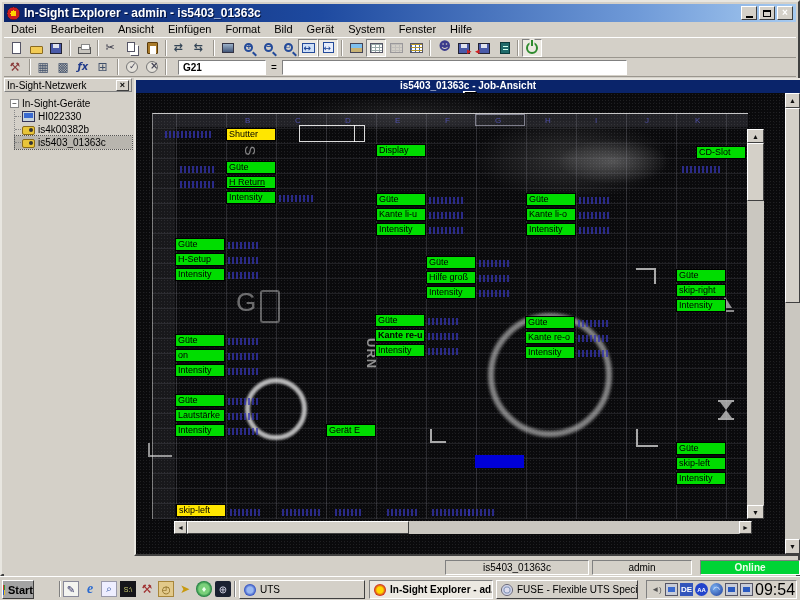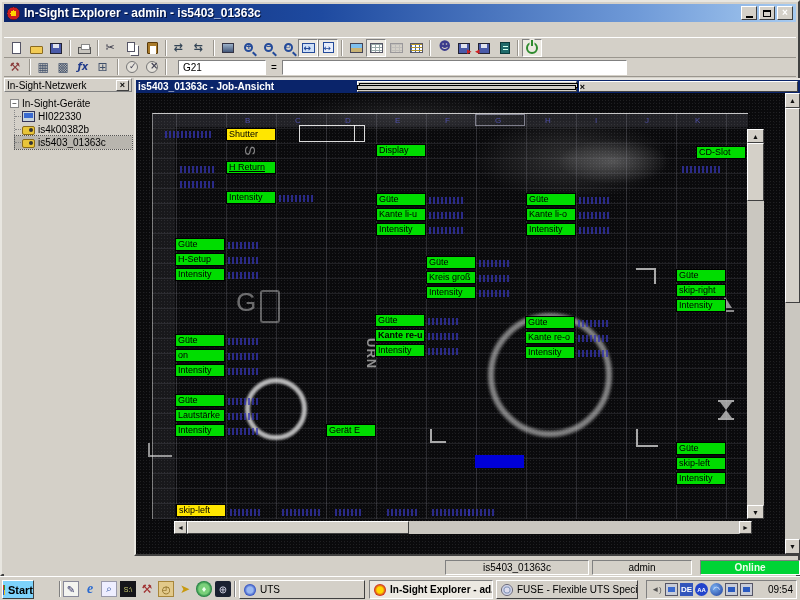--- a/index.html
+++ b/index.html
@@ -222,6 +222,18 @@
         </span>
     </div>
 
+    <div class="menubar">
+        <span class="menu-item">Datei</span>
+        <span class="menu-item">Bearbeiten</span>
+        <span class="menu-item">Ansicht</span>
+        <span class="menu-item">Einfügen</span>
+        <span class="menu-item">Format</span>
+        <span class="menu-item">Bild</span>
+        <span class="menu-item">Gerät</span>
+        <span class="menu-item">System</span>
+        <span class="menu-item">Fenster</span>
+        <span class="menu-item">Hilfe</span>
+      </div>
 
     <div class="toolbar1">
         <span class="tbtn">

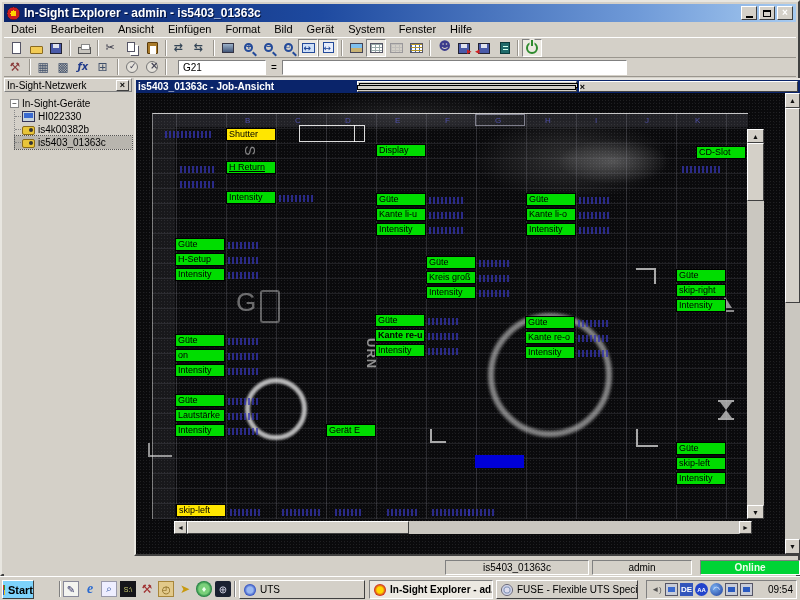--- a/index.html
+++ b/index.html
@@ -6,7 +6,7 @@
   *{box-sizing:border-box;}
   .screen{position:relative;width:800px;height:600px;overflow:hidden;background:#d4d0c8;
     font-family:"Liberation Sans",sans-serif;color:#000;cursor:default;}
-  .in{border:1px solid;border-color:#808080 #ffffff #ffffff #808080;}
+  .in{border:1px solid;border-color:#808080 #ffffff #ffffff #808080;font-weight:bold;}
 
   
   .app{position:absolute;left:0;top:0;width:800px;height:576px;background:#d4d0c8;

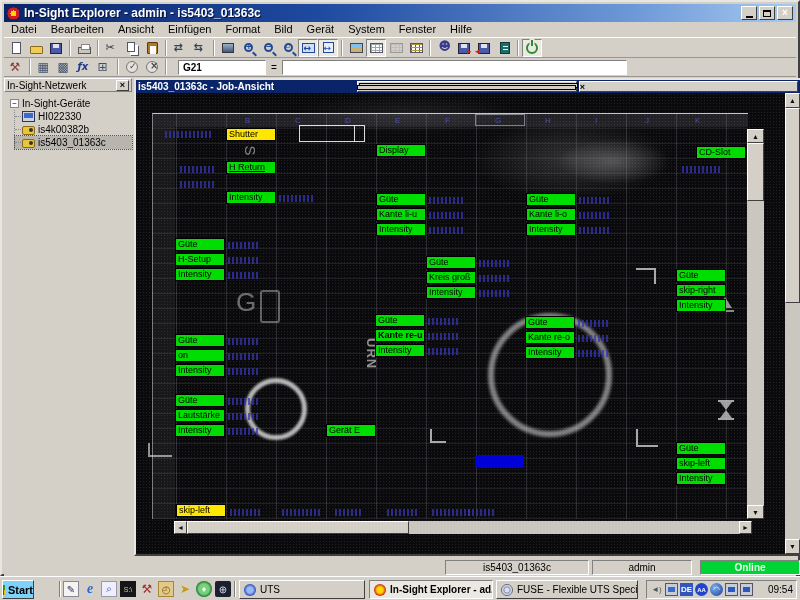--- a/index.html
+++ b/index.html
@@ -108,7 +108,7 @@
   .jobwin{position:absolute;left:130px;top:1px;width:668px;height:478px;background:#d4d0c8;
     border:2px solid;border-color:#e8e6e0 #404040 #404040 #e8e6e0;}
   .jw-title{height:13px;background:#0a246a;color:#fff;font-size:10px;font-weight:bold;
-    display:flex;align-items:center;padding:0 2px;}
+    display:flex;align-items:center;padding:0 2px;flex-direction:column;}
   .jw-title span{flex:1;}
   .jw-btn{width:13px;height:11px;background:#d4d0c8;color:#000;margin-left:2px;flex:none;
     border:1px solid;border-color:#fff #404040 #404040 #fff;display:flex;align-items:center;justify-content:center;}

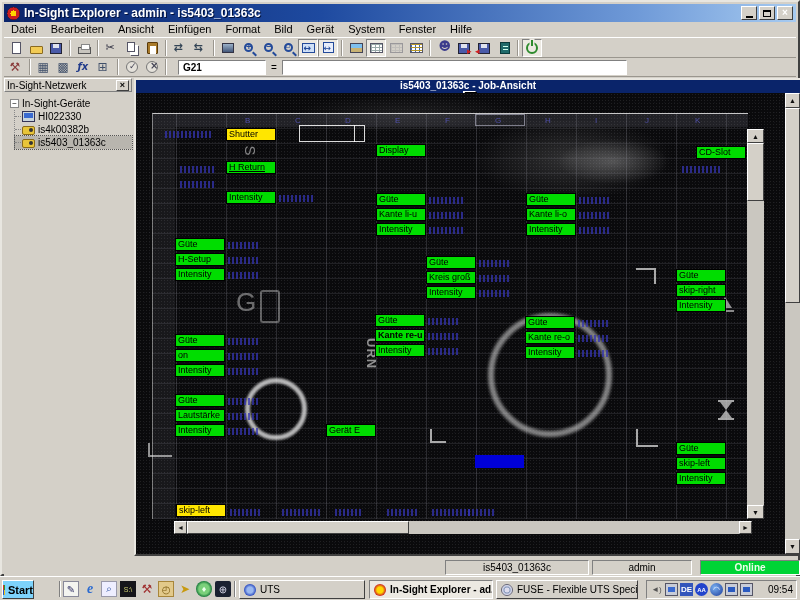--- a/index.html
+++ b/index.html
@@ -477,7 +477,7 @@
                   <div class="cell-label" style="left: 374px; top: 143px;">Display</div>
                   <div class="cell-label" style="left: 674px; top: 145px; margin-left: 20px;">CD-Slot</div>
                   <div class="cell-label" style="left: 224px; top: 160px;">Güte</div>
-                  <div class="cell-label" style="left: 224px; top: 160px; text-decoration: underline;">H Return</div>
+                  <div class="cell-label" style="left: 224px; top: 175px; text-decoration: underline;">H Return</div>
                   <div class="cell-label" style="left: 224px; top: 190px;">Intensity</div>
                   <div class="cell-label" style="left: 374px; top: 192px;">Güte</div>
                   <div class="cell-label" style="left: 374px; top: 207px;">Kante li-u</div>

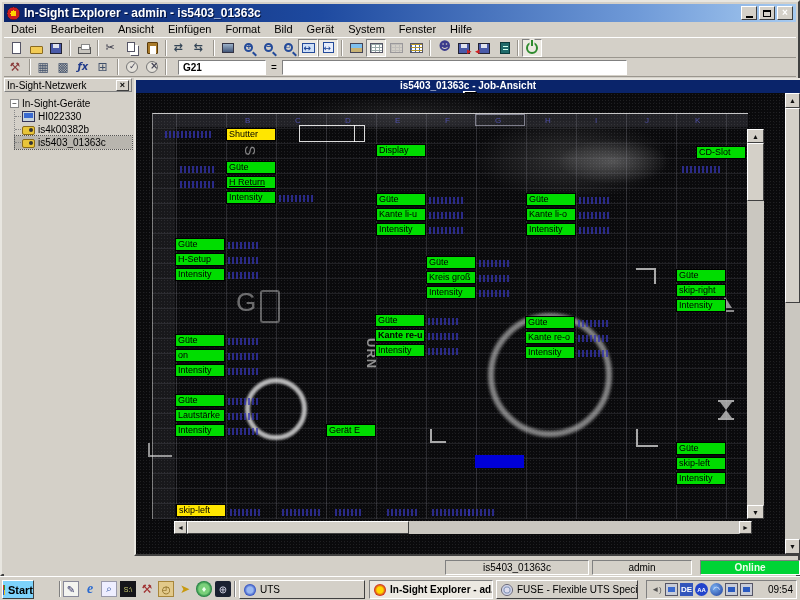--- a/index.html
+++ b/index.html
@@ -489,7 +489,7 @@
                   <div class="cell-label" style="left: 173px; top: 252px;">H-Setup</div>
                   <div class="cell-label" style="left: 173px; top: 267px;">Intensity</div>
                   <div class="cell-label" style="left: 424px; top: 255px;">Güte</div>
-                  <div class="cell-label" style="left: 424px; top: 270px;">Kreis groß</div>
+                  <div class="cell-label" style="left: 424px; top: 270px;">Hilfe groß</div>
                   <div class="cell-label" style="left: 424px; top: 285px;">Intensity</div>
                   <div class="cell-label" style="left: 674px; top: 268px;">Güte</div>
                   <div class="cell-label" style="left: 674px; top: 283px;">skip-right</div>

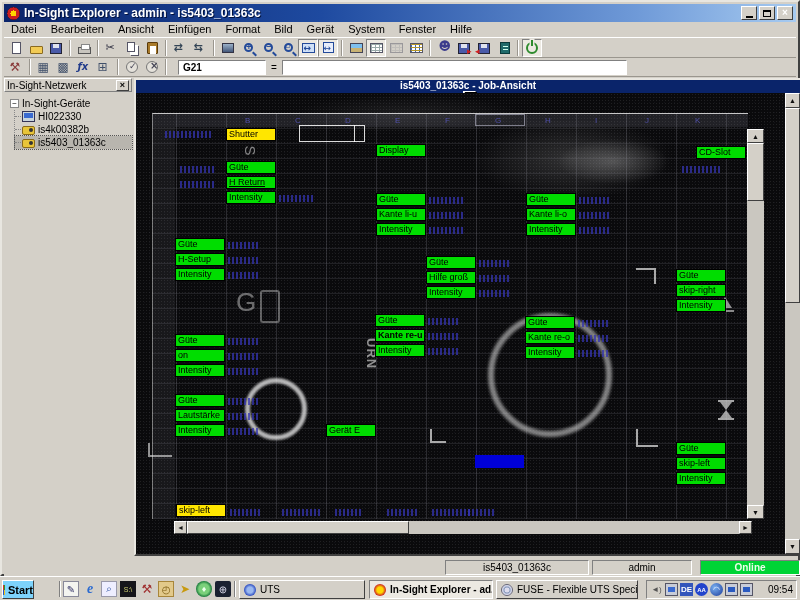--- a/index.html
+++ b/index.html
@@ -165,7 +165,7 @@
 
   
   .taskbar{position:absolute;left:0;top:576px;width:800px;height:24px;background:#d4d0c8;border-top:1px solid #fff;}
-  .startbtn{position:absolute;left:2px;top:3px;width:32px;height:19px;background:#7dd3fc;
+  .startbtn{position:absolute;left:2px;top:3px;width:32px;height:19px;background:#a3a3a3;
     border:1px solid;border-color:#fff #404040 #404040 #fff;display:flex;align-items:center;justify-content:center;
     font-size:11px;font-weight:bold;}
   .flag{width:11px;height:10px;margin-right:3px;transform:skewY(-6deg);

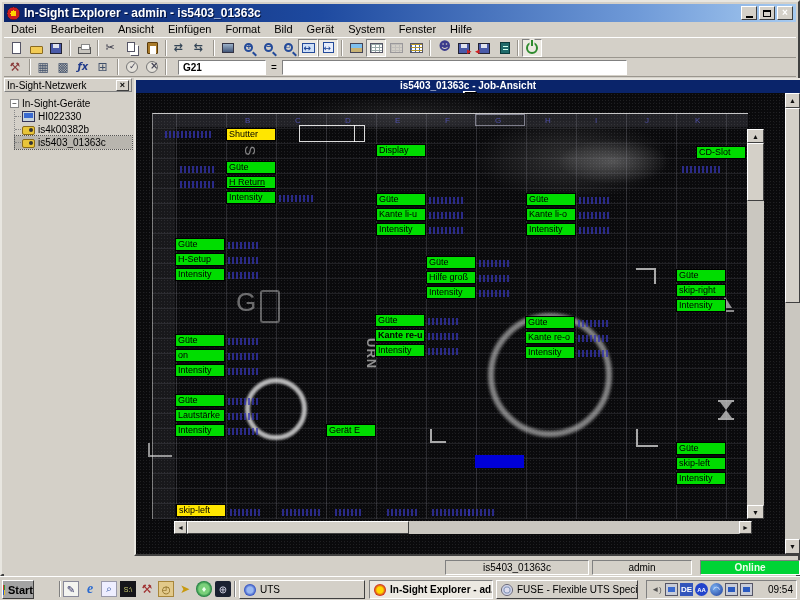--- a/index.html
+++ b/index.html
@@ -200,7 +200,7 @@
   .tr-globe{background:radial-gradient(circle at 35% 35%,#7ab0f0,#1a3a9a);border-radius:50%;color:#dfe9ff;font-size:8px;}
   .tr-pc{background:#c8ccd8;border:1px solid #556;}
   .tr-pc::before{content:"";width:7px;height:5px;background:#2a5ac0;display:block;}
-  .clock{margin-left:auto;font-size:10px;}
+  .clock{margin-left:auto;font-size:16px;}
 </style>
 </head>
 <body>

